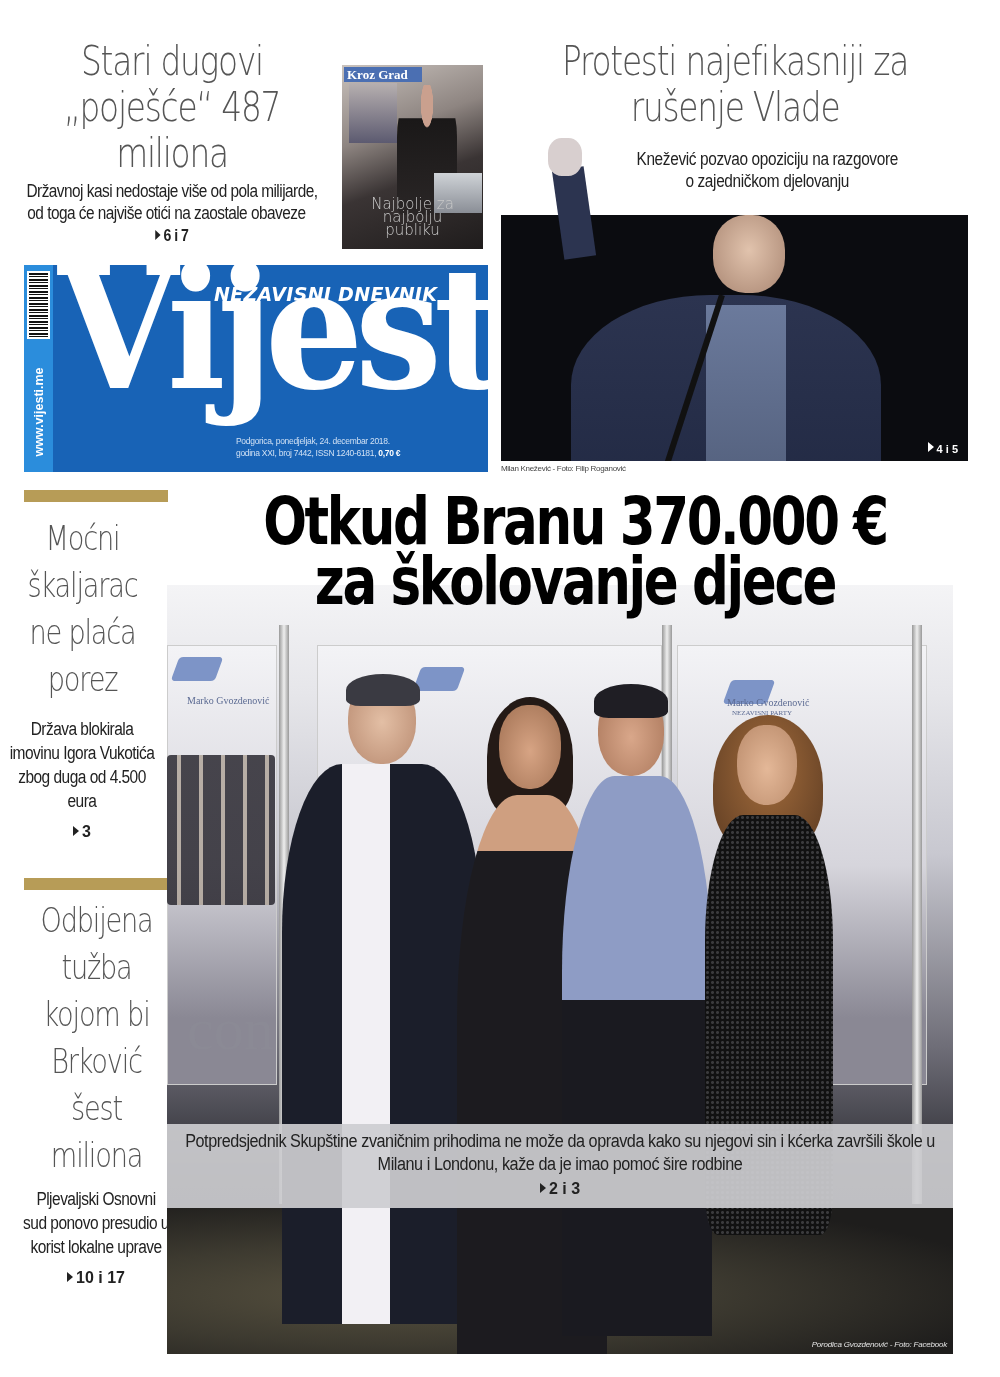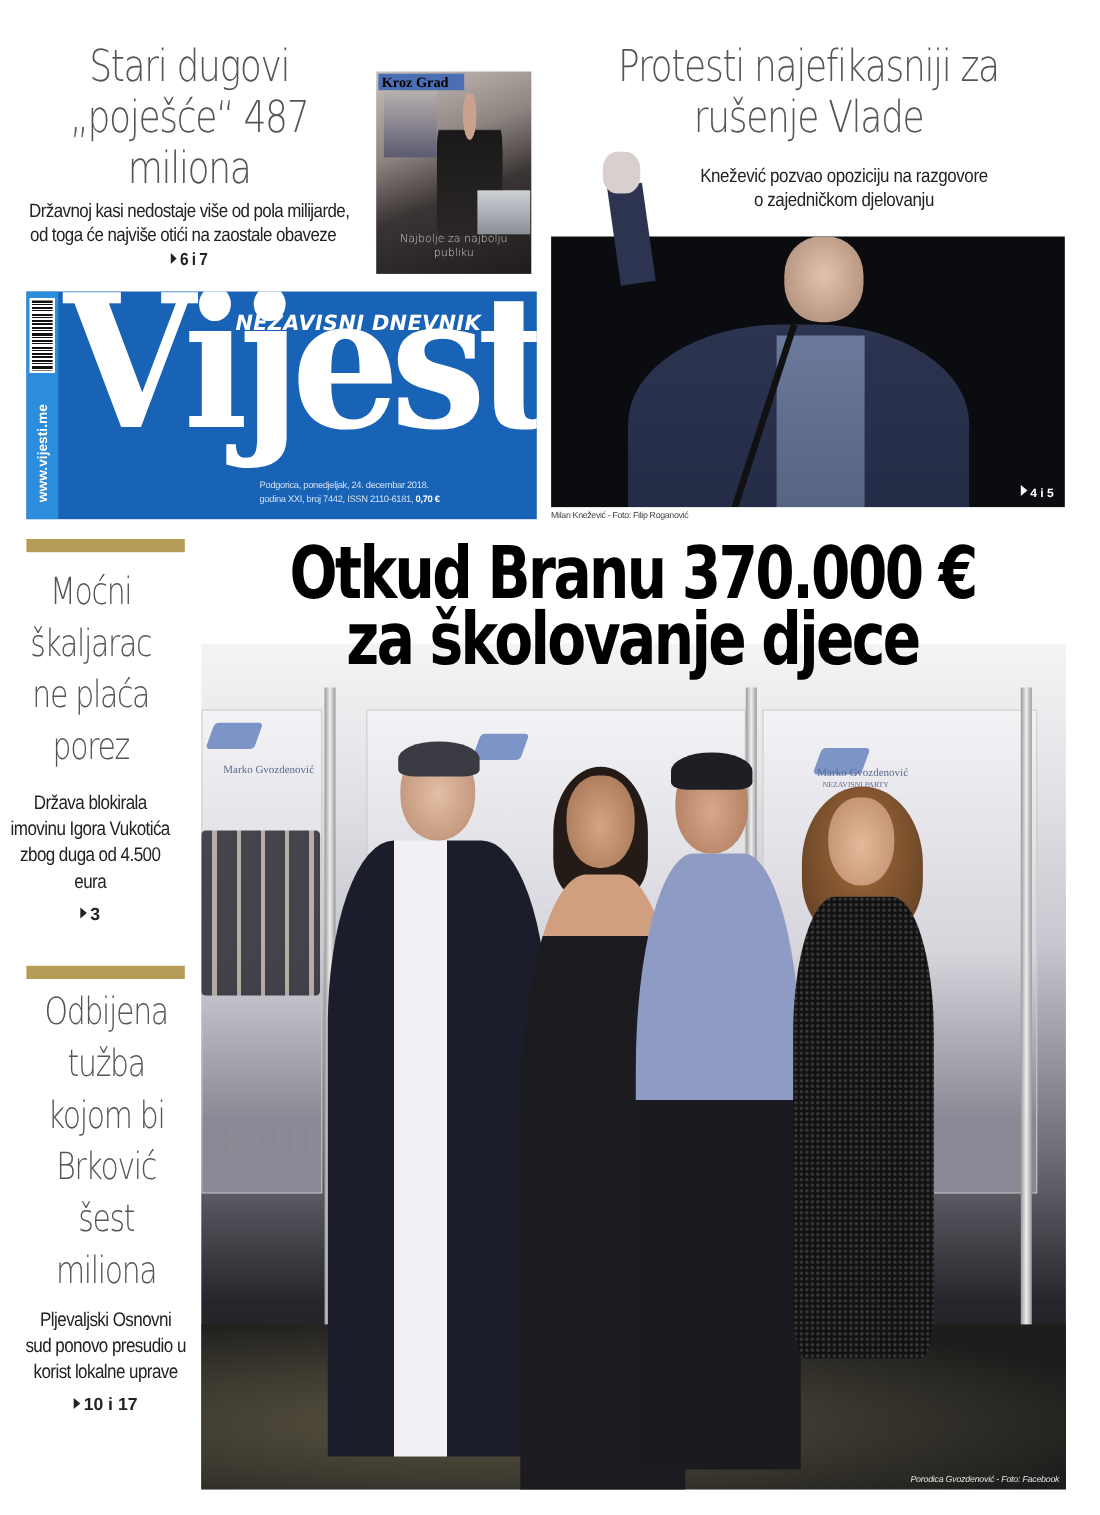--- a/index.html
+++ b/index.html
@@ -23,7 +23,7 @@
   #supplement-arrow { width: 0; height: 0; margin: 1px auto 0; border-left: 5px solid transparent; border-right: 5px solid transparent; border-top: 6px solid #222; }
   #supplement-cover { position: absolute; left: 0; top: 31px; width: 141px; height: 184px;
     background: linear-gradient(160deg, #c9c2bd 0%, #8e8581 35%, #3a3434 60%, #1f1c1c 100%); overflow: hidden; }
-  #supplement-brand { position: absolute; left: 2px; top: 2px; width: 78px; height: 15px; background: #4b6fb2; color: #000000; font-family: "Liberation Serif", serif; font-weight: bold; font-size: 13px; line-height: 15px; padding-left: 3px; }
+  #supplement-brand { position: absolute; left: 2px; top: 2px; width: 78px; height: 15px; background: #4b6fb2; color: #ffffff; font-family: "Liberation Serif", serif; font-weight: bold; font-size: 13px; line-height: 15px; padding-left: 3px; }
   #supplement-inset1 { position: absolute; left: 7px; top: 18px; width: 48px; height: 60px; background: linear-gradient(180deg,#b7b0b0,#5c5a70); }
   #supplement-inset2 { position: absolute; left: 92px; top: 108px; width: 48px; height: 40px; background: linear-gradient(180deg,#cfd3d7,#8a8e96); }
   #supplement-figure { position: absolute; left: 55px; top: 20px; width: 60px; height: 130px; background: radial-gradient(ellipse at 50% 15%, #caa08e 0 14%, transparent 15%), linear-gradient(180deg, transparent 25%, #1a1818 26%, #2a2626 100%); border-radius: 40% 40% 10% 10%; }

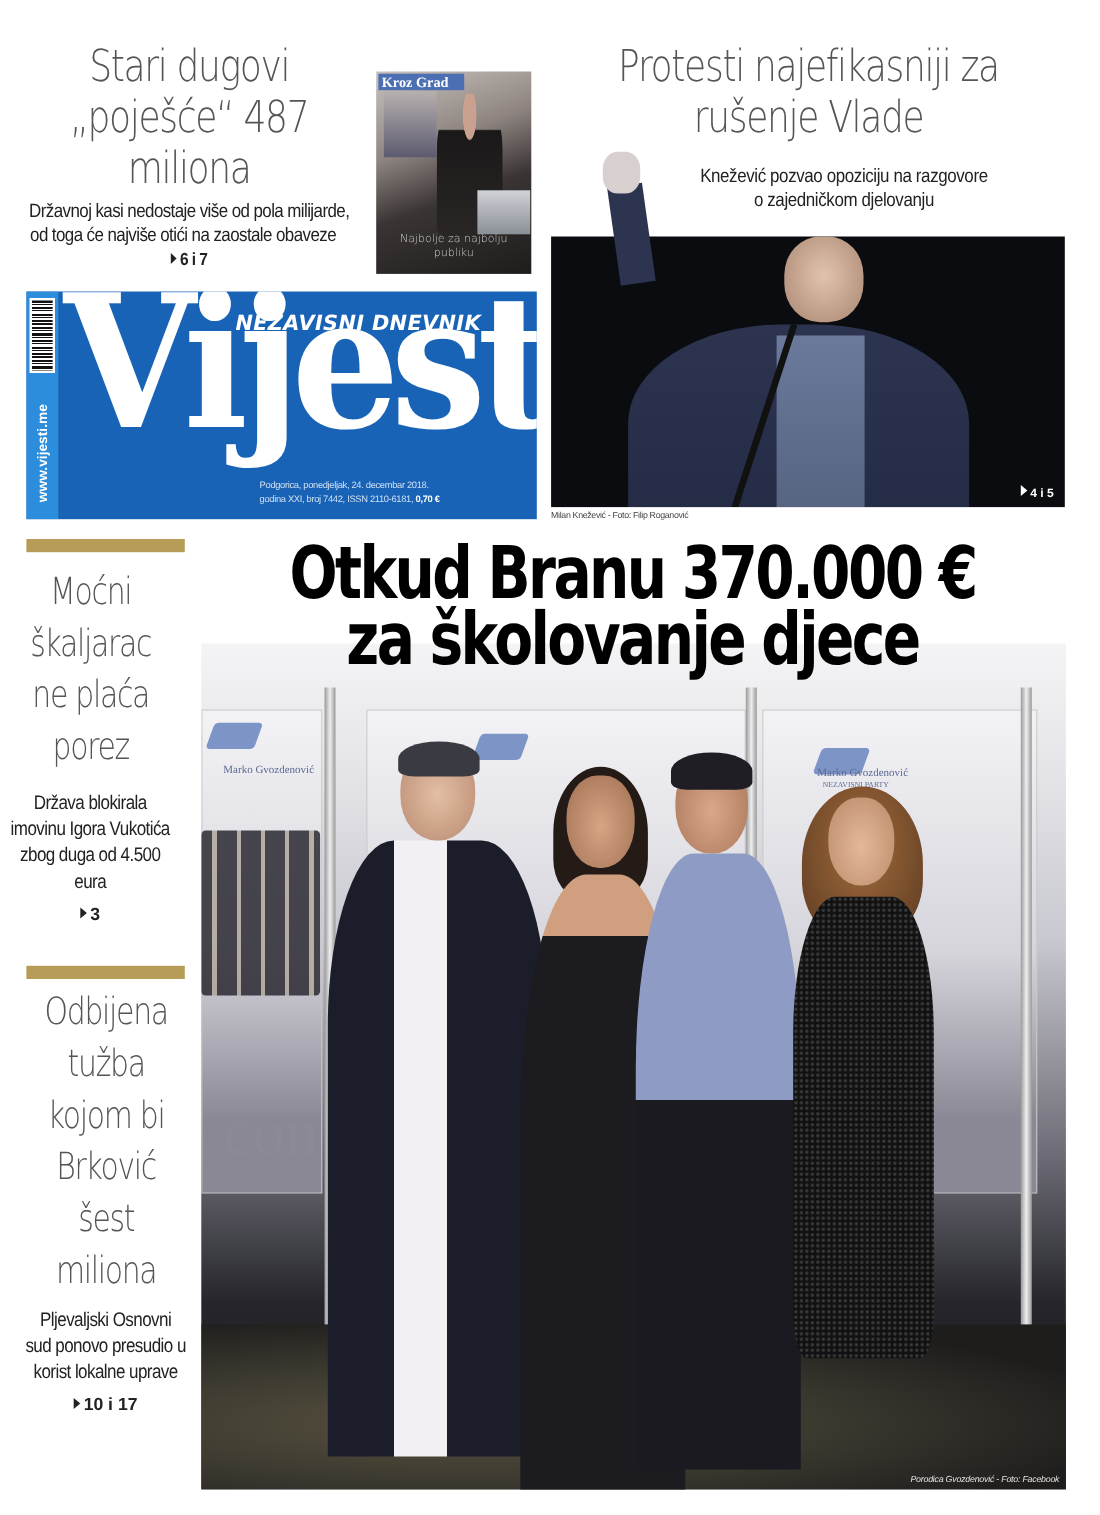--- a/index.html
+++ b/index.html
@@ -27,7 +27,7 @@
   #supplement-inset1 { position: absolute; left: 7px; top: 18px; width: 48px; height: 60px; background: linear-gradient(180deg,#b7b0b0,#5c5a70); }
   #supplement-inset2 { position: absolute; left: 92px; top: 108px; width: 48px; height: 40px; background: linear-gradient(180deg,#cfd3d7,#8a8e96); }
   #supplement-figure { position: absolute; left: 55px; top: 20px; width: 60px; height: 130px; background: radial-gradient(ellipse at 50% 15%, #caa08e 0 14%, transparent 15%), linear-gradient(180deg, transparent 25%, #1a1818 26%, #2a2626 100%); border-radius: 40% 40% 10% 10%; }
-  #supplement-caption { position: absolute; left: 0; right: 0; bottom: 12px; text-align: center; color: #c8c8c8; font-size: 10px; line-height: 13px; font-family: "DejaVu Sans", sans-serif; font-weight: 200; }
+  #supplement-caption { position: absolute; left: 0; right: 0; bottom: 12px; text-align: center; color: #c8c8c8; font-size: 15px; line-height: 13px; font-family: "DejaVu Sans", sans-serif; font-weight: 200; }
 
   
   #story-protest { left: 500px; top: 38px; width: 470px; }

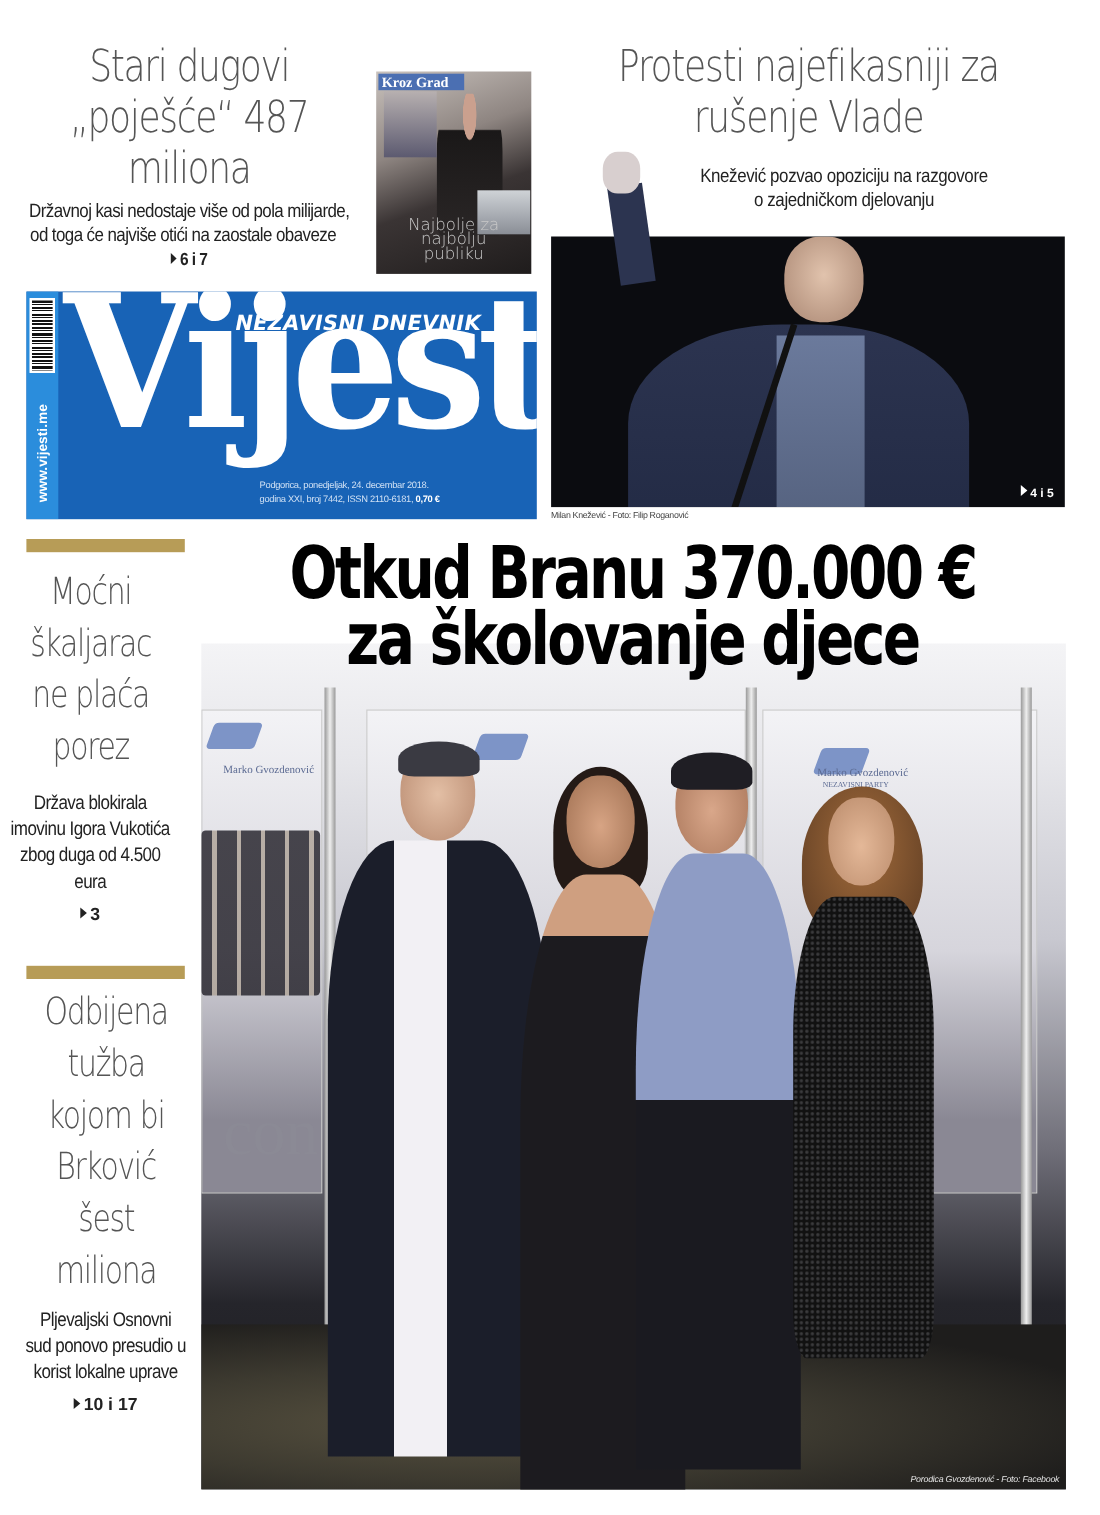--- a/index.html
+++ b/index.html
@@ -160,7 +160,7 @@
   <div id="masthead-tagline">NEZAVISNI DNEVNIK</div>
   <div id="masthead-info">
     <div>Podgorica, ponedjeljak, 24. decembar 2018.</div>
-    <div><span>godina XXI, broj 7442, ISSN 2110-6181,</span> <b>0,70 €</b></div>
+    <div><span>godina XXI, broj 7442, ISSN 1240-6181,</span> <b>0,70 €</b></div>
   </div>
 </div>
 

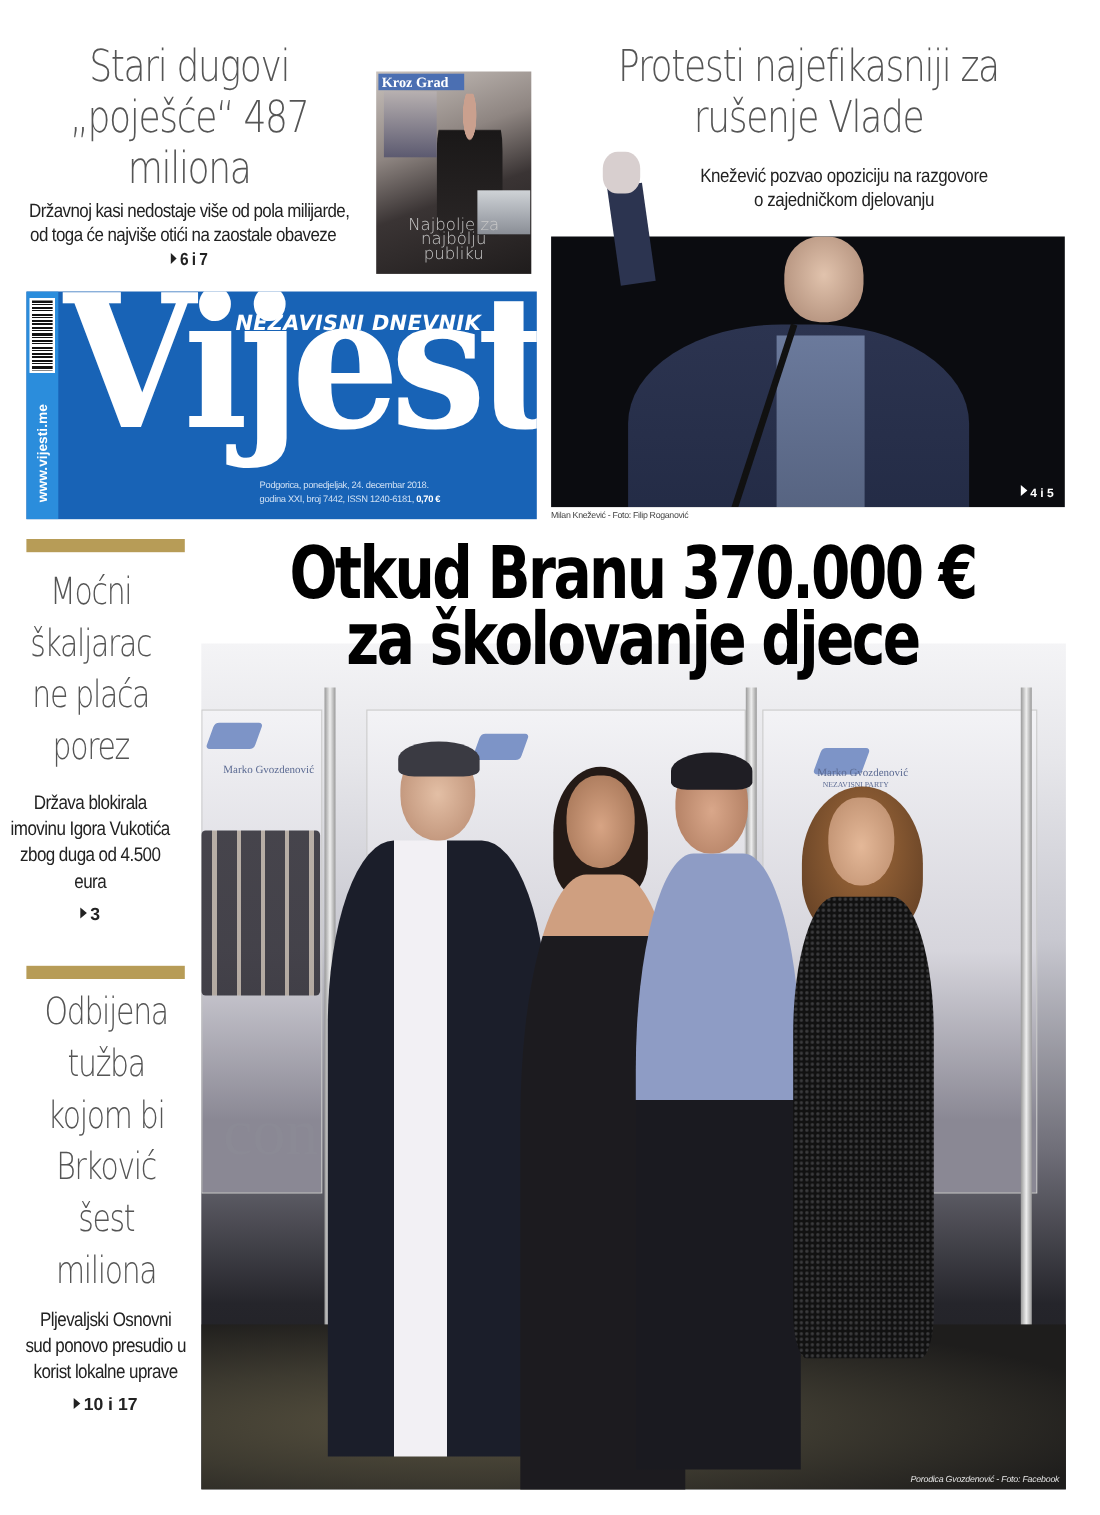--- a/index.html
+++ b/index.html
@@ -68,7 +68,7 @@
   #lead-headline { left: 180px; top: 492px; width: 790px; text-align: center; z-index: 3; }
   #lead-headline .line { font-family: "DejaVu Sans", sans-serif; font-weight: bold; font-size: 66px; line-height: 60px; color: #000; letter-spacing: -3px; transform: scaleX(0.78); transform-origin: center top; white-space: nowrap; width: 1010px; margin-left: -110px; }
 
-  #lead-photo { left: 183px; top: 585px; width: 786px; height: 769px; overflow: hidden;
+  #lead-photo { left: 167px; top: 585px; width: 786px; height: 769px; overflow: hidden;
      background: linear-gradient(180deg, #f4f4f6 0%, #e6e6ea 14%, #c8c8d0 35%, #6f6e78 60%, #25252b 78%, #1a1a1c 100%); }
   #lead-photo .banner { position: absolute; top: 60px; height: 440px; background: linear-gradient(180deg,#f3f3f6,#d6d5dc 50%,#8a8894 85%); border: 1px solid #ccc; }
   #lead-photo .pole { position: absolute; top: 40px; width: 10px; height: 620px; background: linear-gradient(90deg,#999,#eee,#999); }

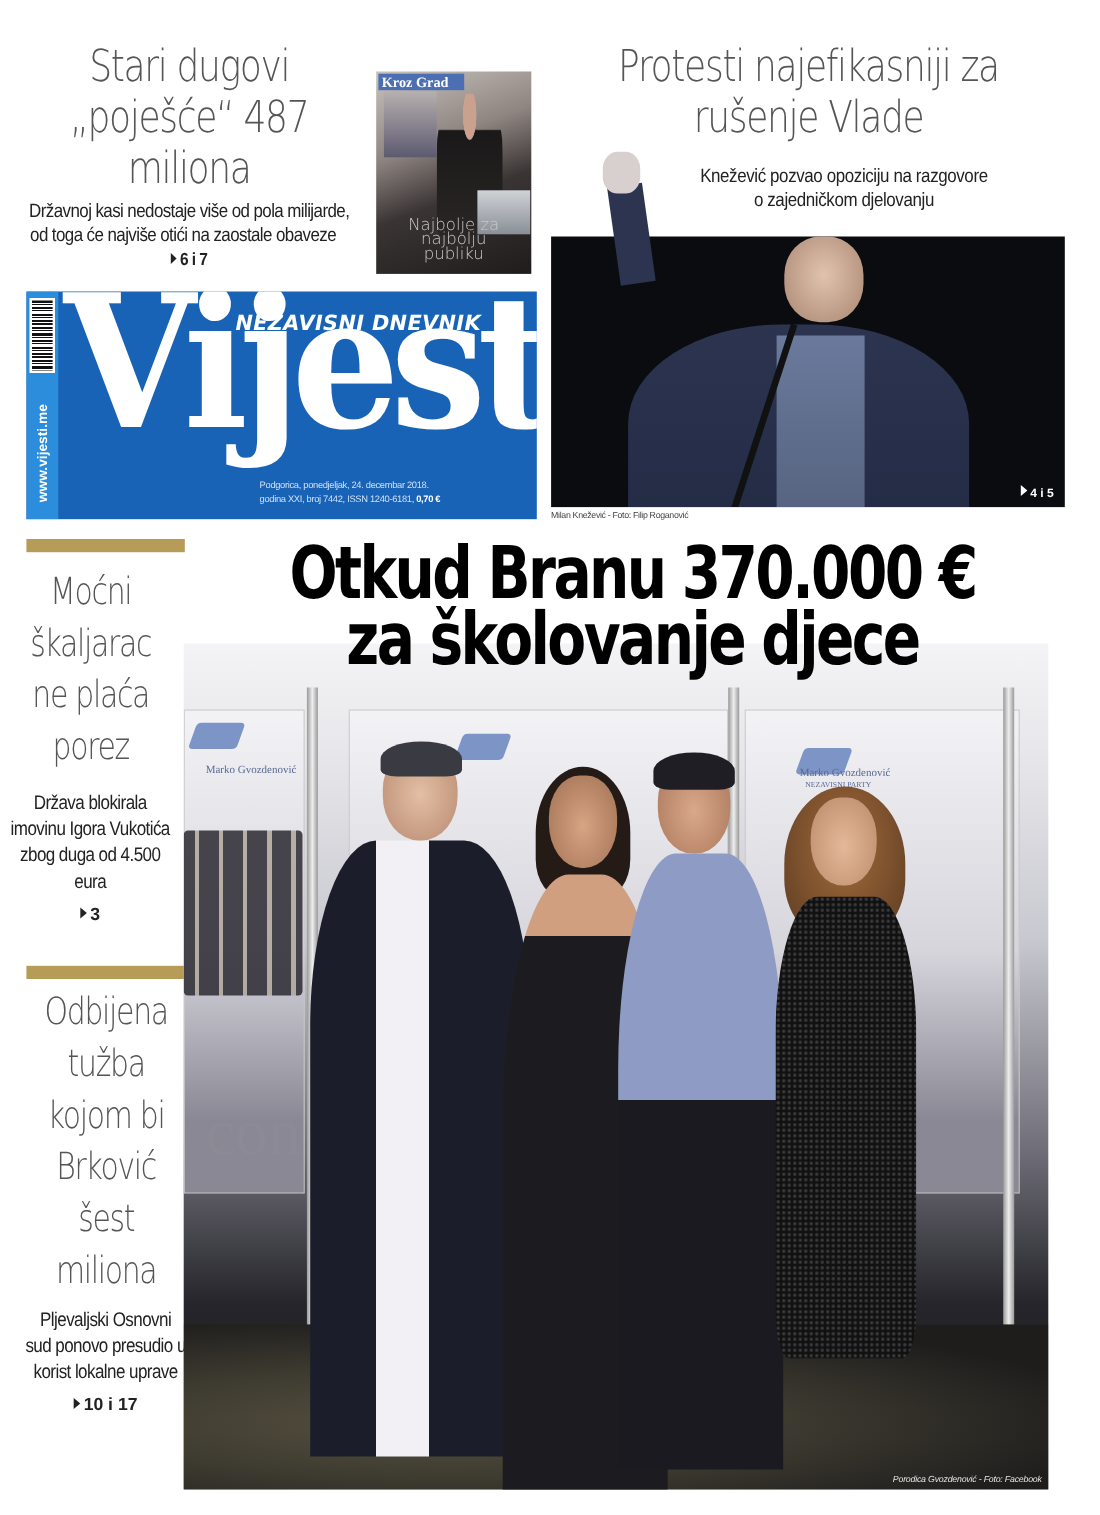--- a/index.html
+++ b/index.html
@@ -228,6 +228,10 @@
     <div class="p-head"></div>
   </div>
 
+  <div id="lead-deck-band">
+    <div id="lead-deck" class="deck">Potpredsjednik Skupštine zvaničnim prihodima ne može da opravda kako su njegovi sin i kćerka završili škole u Milanu i Londonu, kaže da je imao pomoć šire rodbine</div>
+    <span id="lead-ref" class="page-ref"><span class="tri"></span><span>2 i 3</span></span>
+  </div>
   <div id="lead-credit">Porodica Gvozdenović - Foto: Facebook</div>
 </div>
 

